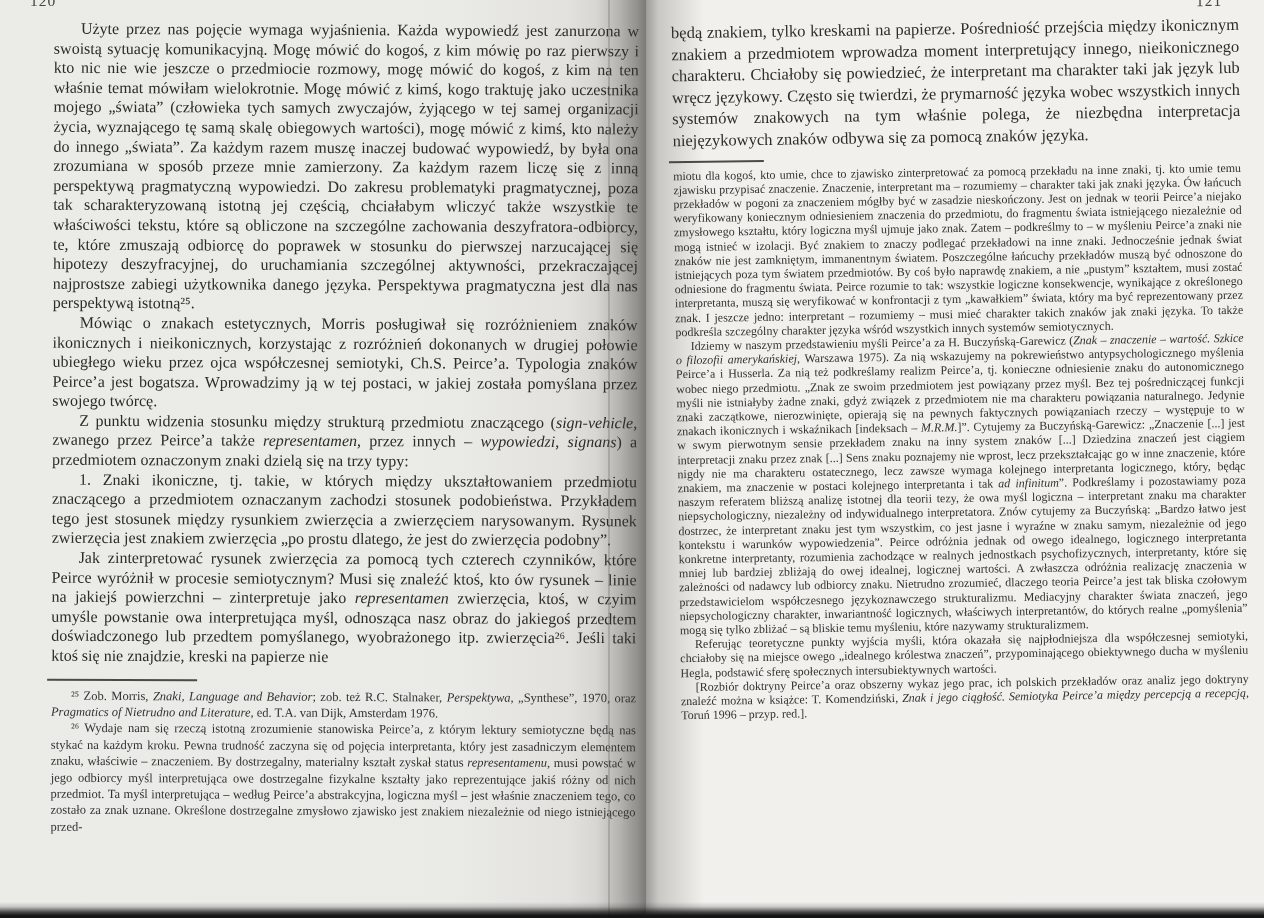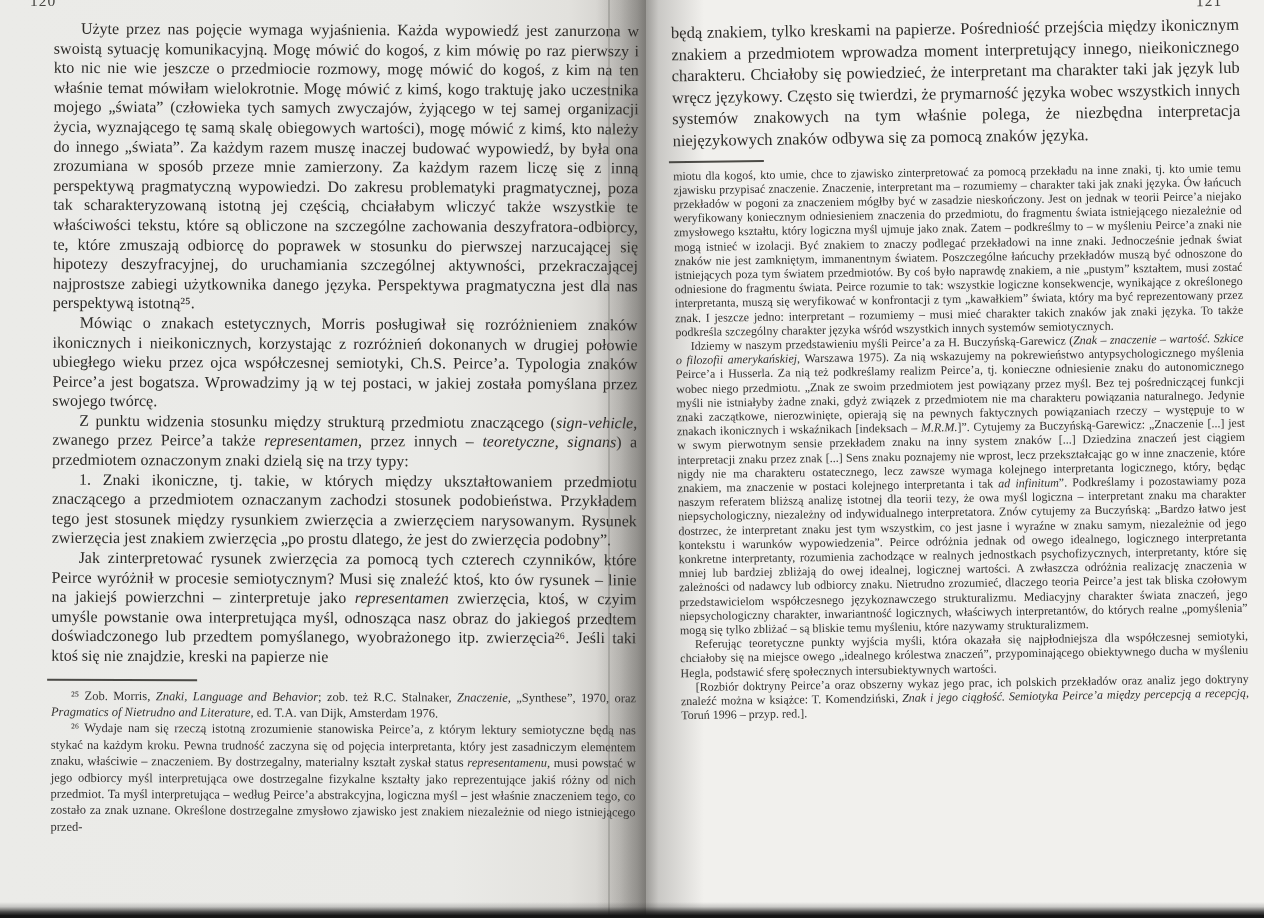--- a/index.html
+++ b/index.html
@@ -116,7 +116,7 @@
     <div class="content-left">
       <p class="body-p indent">Użyte przez nas pojęcie wymaga wyjaśnienia. Każda wypowiedź jest zanurzona w swoistą sytuację komunikacyjną. Mogę mówić do kogoś, z kim mówię po raz pierwszy i kto nic nie wie jeszcze o przedmiocie rozmowy, mogę mówić do kogoś, z kim na ten właśnie temat mówiłam wielokrotnie. Mogę mówić z kimś, kogo traktuję jako uczestnika mojego „świata” (człowieka tych samych zwyczajów, żyjącego w tej samej organizacji życia, wyznającego tę samą skalę obiegowych wartości), mogę mówić z kimś, kto należy do innego „świata”. Za każdym razem muszę inaczej budować wypowiedź, by była ona zrozumiana w sposób przeze mnie zamierzony. Za każdym razem liczę się z inną perspektywą pragmatyczną wypowiedzi. Do zakresu problematyki pragmatycznej, poza tak scharakteryzowaną istotną jej częścią, chciałabym wliczyć także wszystkie te właściwości tekstu, które są obliczone na szczególne zachowania deszyfratora-odbiorcy, te, które zmuszają odbiorcę do poprawek w stosunku do pierwszej narzucającej się hipotezy deszyfracyjnej, do uruchamiania szczególnej aktywności, przekraczającej najprostsze zabiegi użytkownika danego języka. Perspektywa pragmatyczna jest dla nas perspektywą istotną²⁵.</p>
       <p class="body-p indent">Mówiąc o znakach estetycznych, Morris posługiwał się rozróżnieniem znaków ikonicznych i nieikonicznych, korzystając z rozróżnień dokonanych w drugiej połowie ubiegłego wieku przez ojca współczesnej semiotyki, Ch.S. Peirce’a. Typologia znaków Peirce’a jest bogatsza. Wprowadzimy ją w tej postaci, w jakiej została pomyślana przez swojego twórcę.</p>
-      <p class="body-p indent">Z punktu widzenia stosunku między strukturą przedmiotu znaczącego (<i>sign-vehicle</i>, zwanego przez Peirce’a także <i>representamen</i>, przez innych – <i>teoretyczne</i>, <i>signans</i>) a przedmiotem oznaczonym znaki dzielą się na trzy typy:</p>
+      <p class="body-p indent">Z punktu widzenia stosunku między strukturą przedmiotu znaczącego (<i>sign-vehicle</i>, zwanego przez Peirce’a także <i>representamen</i>, przez innych – <i>wypowiedzi</i>, <i>signans</i>) a przedmiotem oznaczonym znaki dzielą się na trzy typy:</p>
       <p class="body-p indent">1. Znaki ikoniczne, tj. takie, w których między ukształtowaniem przedmiotu znaczącego a przedmiotem oznaczanym zachodzi stosunek podobieństwa. Przykładem tego jest stosunek między rysunkiem zwierzęcia a zwierzęciem narysowanym. Rysunek zwierzęcia jest znakiem zwierzęcia „po prostu dlatego, że jest do zwierzęcia podobny”.</p>
       <p class="body-p indent">Jak zinterpretować rysunek zwierzęcia za pomocą tych czterech czynników, które Peirce wyróżnił w procesie semiotycznym? Musi się znaleźć ktoś, kto ów rysunek – linie na jakiejś powierzchni – zinterpretuje jako <i>representamen</i> zwierzęcia, ktoś, w czyim umyśle powstanie owa interpretująca myśl, odnosząca nasz obraz do jakiegoś przedtem doświadczonego lub przedtem pomyślanego, wyobrażonego itp. zwierzęcia²⁶. Jeśli taki ktoś się nie znajdzie, kreski na papierze nie</p>
       <div class="fn-rule"></div>

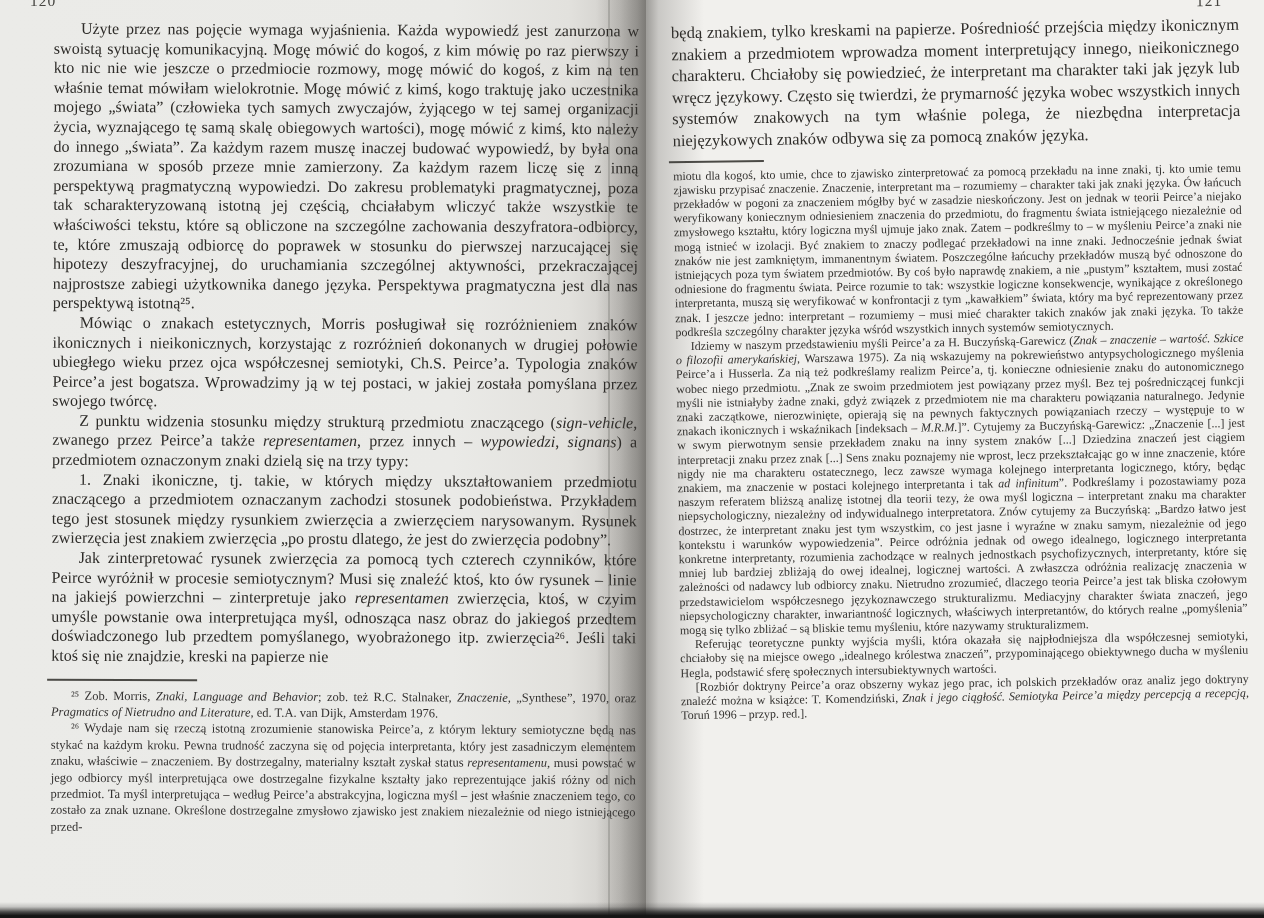--- a/index.html
+++ b/index.html
@@ -121,7 +121,7 @@
       <p class="body-p indent">Jak zinterpretować rysunek zwierzęcia za pomocą tych czterech czynników, które Peirce wyróżnił w procesie semiotycznym? Musi się znaleźć ktoś, kto ów rysunek – linie na jakiejś powierzchni – zinterpretuje jako <i>representamen</i> zwierzęcia, ktoś, w czyim umyśle powstanie owa interpretująca myśl, odnosząca nasz obraz do jakiegoś przedtem doświadczonego lub przedtem pomyślanego, wyobrażonego itp. zwierzęcia²⁶. Jeśli taki ktoś się nie znajdzie, kreski na papierze nie</p>
       <div class="fn-rule"></div>
       <div>
-        <p class="fn-p">²⁵ Zob. Morris, <i>Znaki, Language and Behavior</i>; zob. też R.C. Stalnaker, <i>Znaczenie</i>, „Synthese”, 1970, oraz <i>Pragmatics of Nietrudno and Literature</i>, ed. T.A. van Dijk, Amsterdam 1976.</p>
+        <p class="fn-p">²⁵ Zob. Morris, <i>Znaki, Language and Behavior</i>; zob. też R.C. Stalnaker, <i>Perspektywa</i>, „Synthese”, 1970, oraz <i>Pragmatics of Nietrudno and Literature</i>, ed. T.A. van Dijk, Amsterdam 1976.</p>
         <p class="fn-p">²⁶ Wydaje nam się rzeczą istotną zrozumienie stanowiska Peirce’a, z którym lektury semiotyczne będą nas stykać na każdym kroku. Pewna trudność zaczyna się od pojęcia interpretanta, który jest zasadniczym elementem znaku, właściwie – znaczeniem. By dostrzegalny, materialny kształt zyskał status <i>representamenu</i>, musi powstać w jego odbiorcy myśl interpretująca owe dostrzegalne fizykalne kształty jako reprezentujące jakiś różny od nich przedmiot. Ta myśl interpretująca – według Peirce’a abstrakcyjna, logiczna myśl – jest właśnie znaczeniem tego, co zostało za znak uznane. Określone dostrzegalne zmysłowo zjawisko jest znakiem niezależnie od niego istniejącego przed-</p>
       </div>
     </div>

